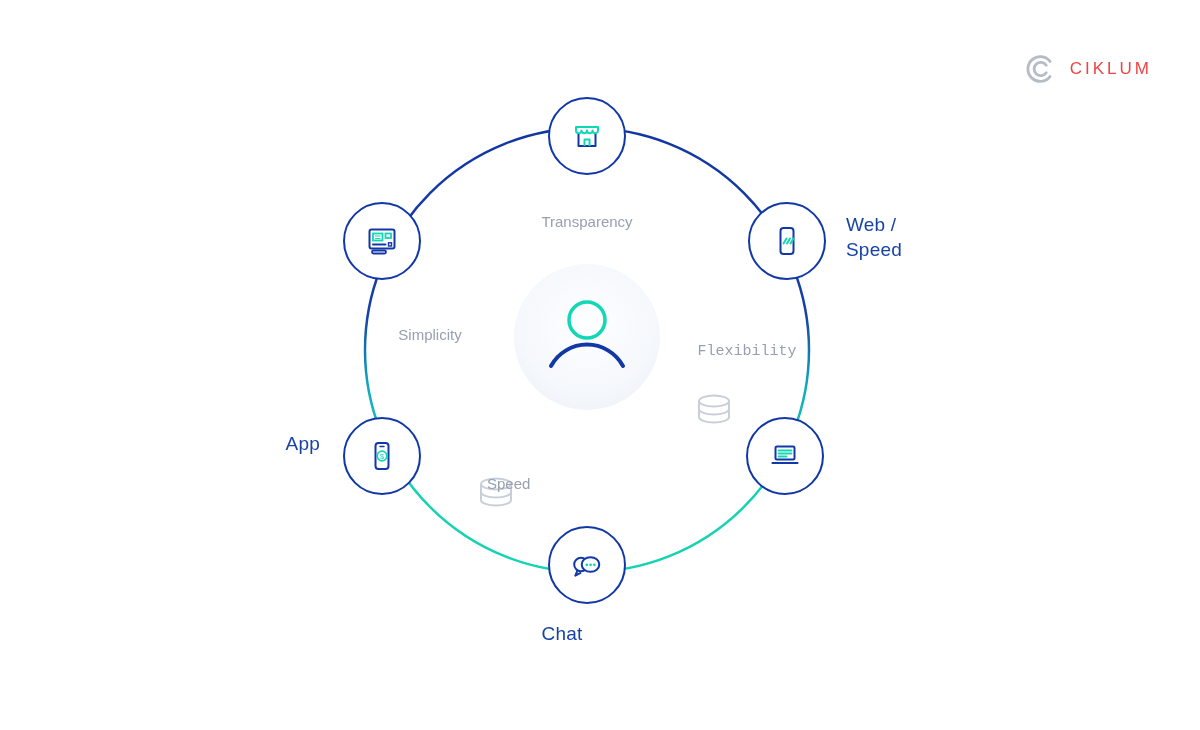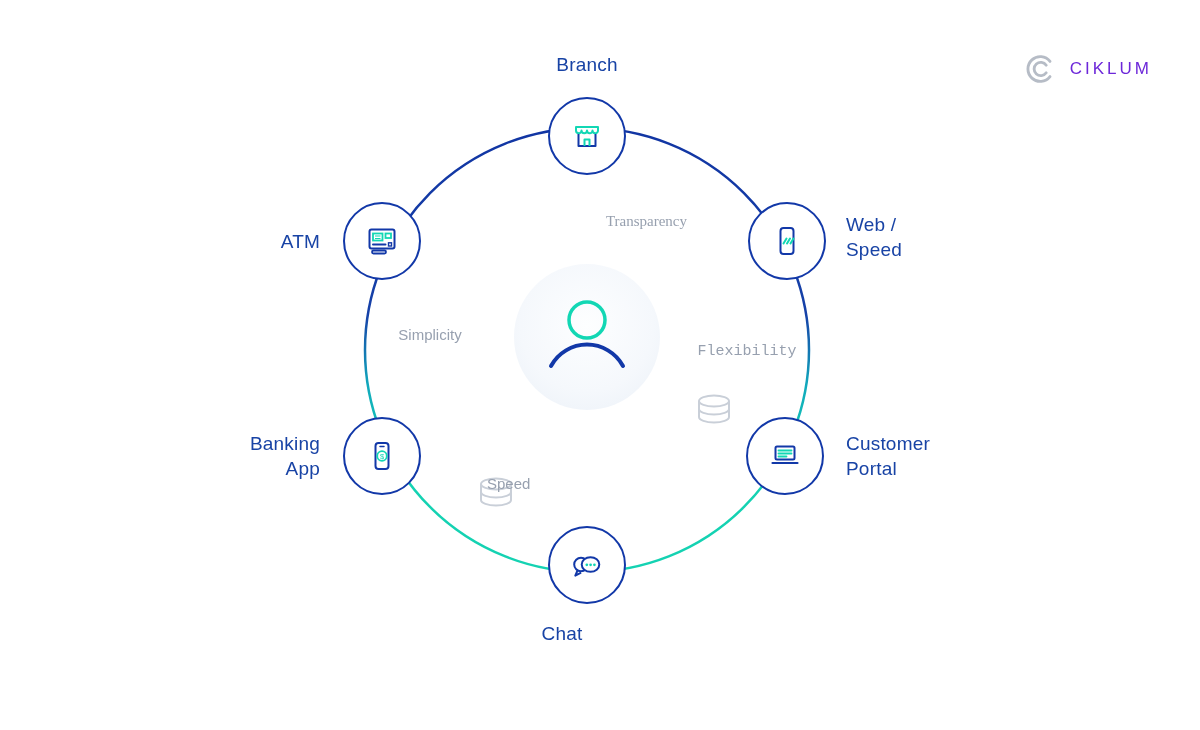--- a/index.html
+++ b/index.html
@@ -145,9 +145,6 @@
     </svg>
   </div>
 
-  <div class="node-label lbl-branch">
-    <div>Branch</div>
-  </div>
 
   <div class="node-label lbl-web">
     <div>Web /</div>

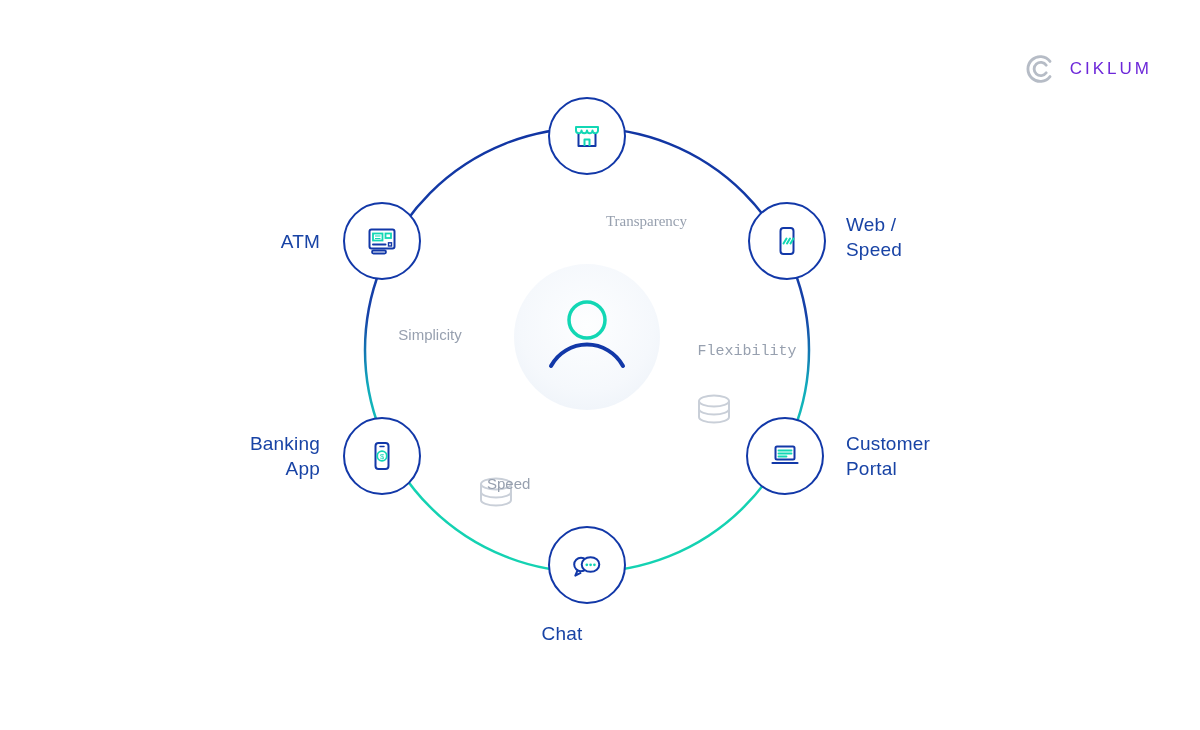--- a/index.html
+++ b/index.html
@@ -41,7 +41,7 @@
     position:absolute;right:48px;top:50px;display:flex;align-items:center;gap:10px;z-index:4;
   }
   .logo-text{
-    color:#6d28d9;font-size:17px;font-weight:500;letter-spacing:3px;line-height:38px;
+    color:#ef4444;font-size:17px;font-weight:500;letter-spacing:3px;line-height:38px;
   }
 </style>
 </head>

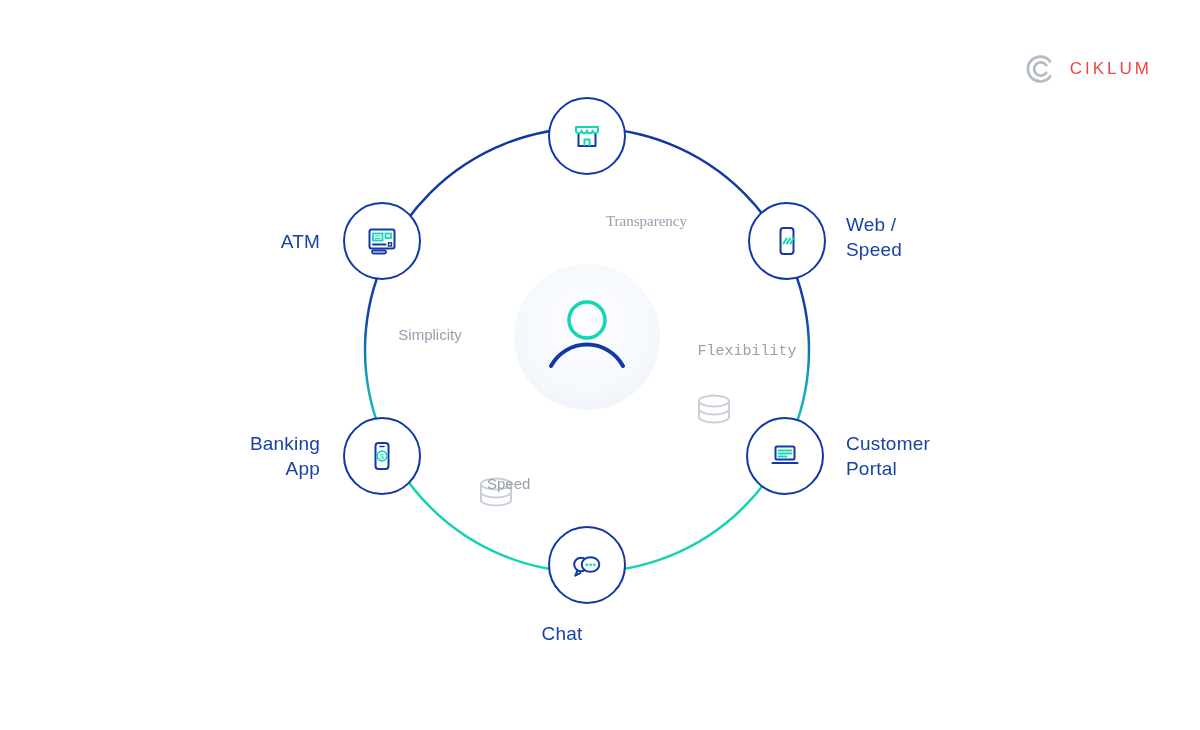--- a/index.html
+++ b/index.html
@@ -33,7 +33,7 @@
   .value-label{
     position:absolute;color:#97A0AF;font-size:15px;font-weight:400;z-index:2;
   }
-  .val-top{left:487px;top:213px;width:200px;text-align:right;font-family:Liberation Serif, serif;}
+  .val-top{left:487px;top:213px;width:200px;text-align:center;}
   .val-left{left:330px;top:326px;width:200px;text-align:center;}
   .val-right{left:647px;top:343px;width:200px;text-align:center;font-family:Liberation Mono, monospace;}
   .val-bottom{left:487px;top:475px;width:200px;text-align:left;}

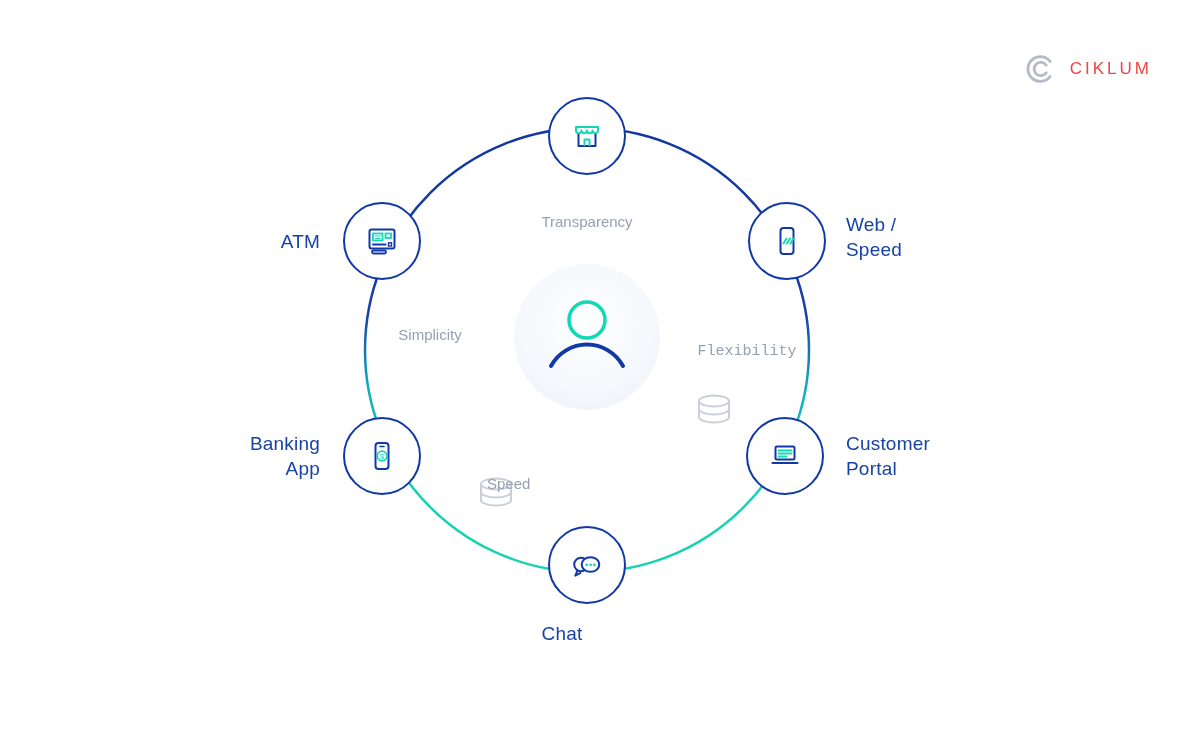--- a/index.html
+++ b/index.html
@@ -165,9 +165,6 @@
     <div>App</div>
   </div>
 
-  <div class="node-label lbl-atm">
-    <div>ATM</div>
-  </div>
 
   <div class="value-label val-top">Transparency</div>
   <div class="value-label val-right">Flexibility</div>

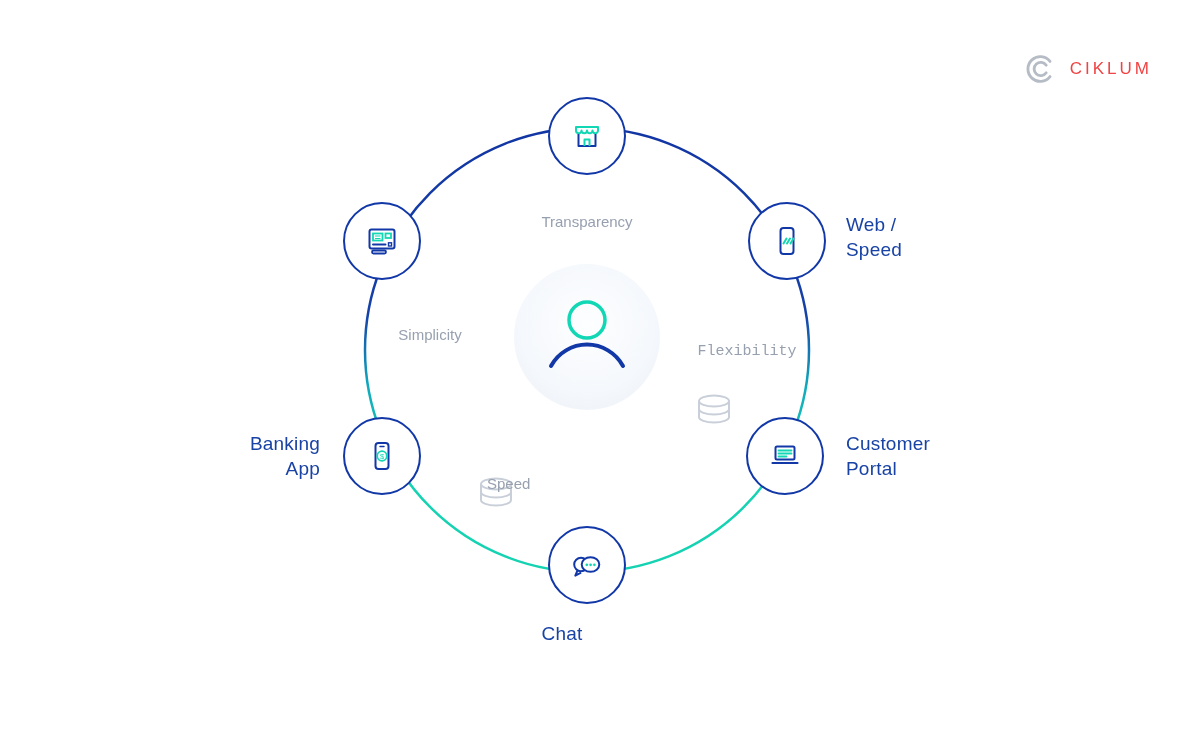--- a/index.html
+++ b/index.html
@@ -161,7 +161,6 @@
   </div>
 
   <div class="node-label lbl-banking">
-    <div>Banking</div>
     <div>App</div>
   </div>
 

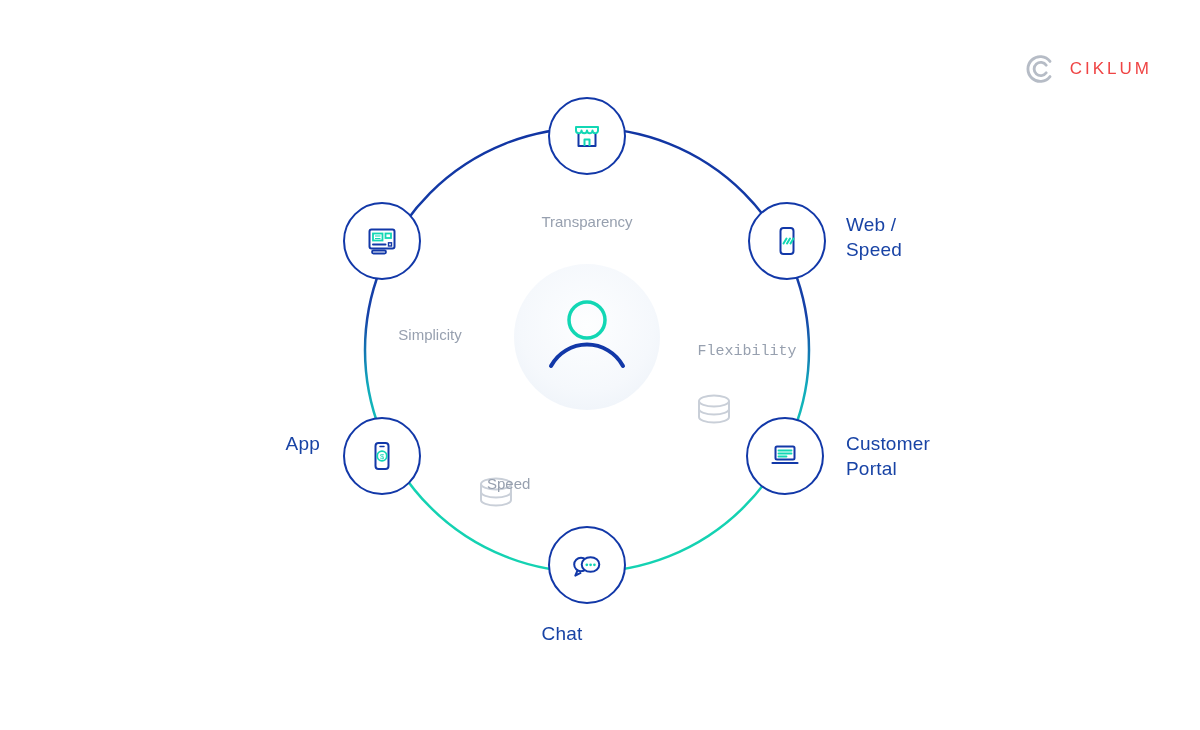--- a/index.html
+++ b/index.html
@@ -151,10 +151,6 @@
     <div>Speed</div>
   </div>
 
-  <div class="node-label lbl-portal">
-    <div>Customer</div>
-    <div>Portal</div>
-  </div>
 
   <div class="node-label lbl-chat">
     <div>Chat</div>

